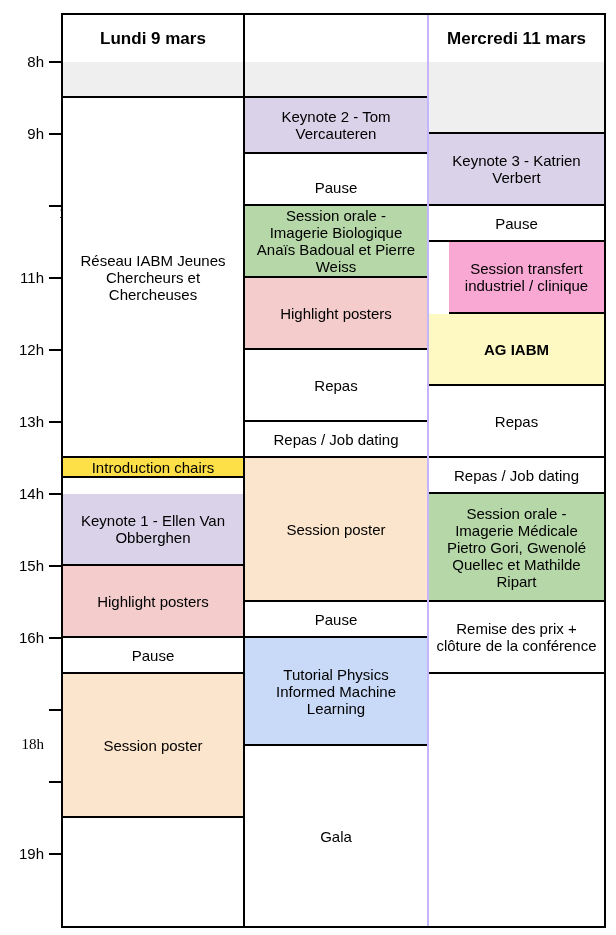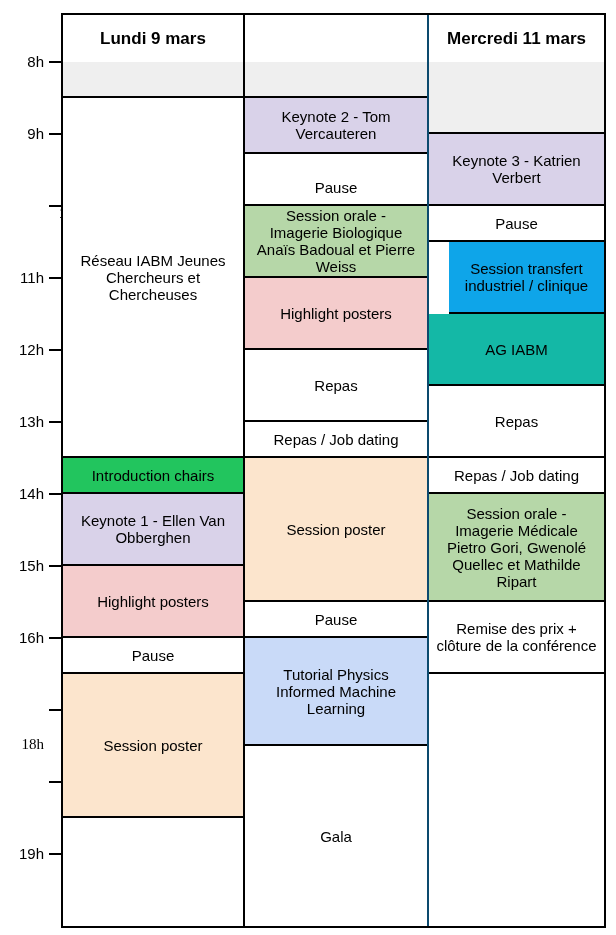--- a/index.html
+++ b/index.html
@@ -30,7 +30,7 @@
   }
   .day-col.c0 { left: 0;    width: 180px; }
   .day-col.c1 { left: 180px; width: 184px; border-left: 2px solid #000000; }
-  .day-col.c2 { left: 364px; width: 177px; border-left: 2px solid #0c4a6e; }
+  .day-col.c2 { left: 364px; width: 177px; border-left: 2px solid #c4b5fd; }
   .day-header {
     position: absolute;
     top: 0; left: 0; right: 0;

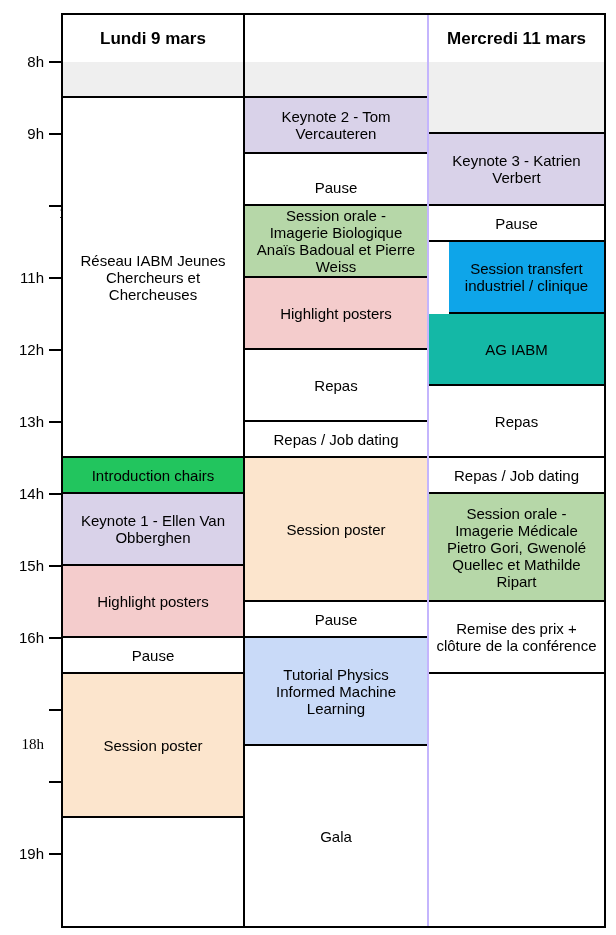--- a/index.html
+++ b/index.html
@@ -194,7 +194,7 @@
         <div class="event" style="top: 191px; height: 36px; background: rgb(255, 255, 255);">
           <span>Pause</span>
         </div>
-        <div class="event" style="top: 227px; height: 72px; background: #0ea5e9; margin-left: 20px;">
+        <div class="event" style="top: 227px; height: 72px; background: #f9a8d4; margin-left: 20px;">
           <span>Session transfert
 industriel / clinique</span>
         </div>

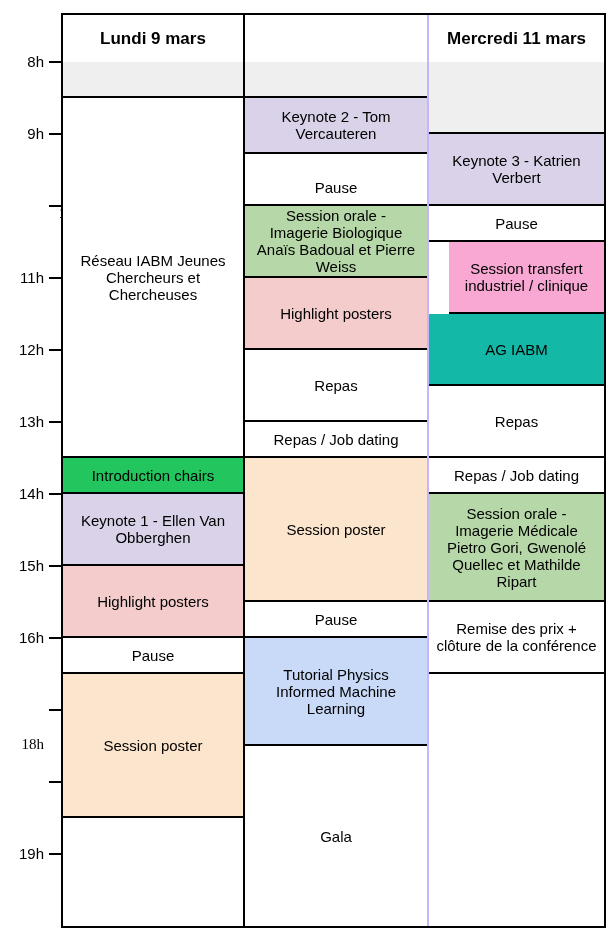--- a/index.html
+++ b/index.html
@@ -198,7 +198,7 @@
           <span>Session transfert
 industriel / clinique</span>
         </div>
-        <div class="event" style="top: 299px; height: 72px; background: #14b8a6;">
+        <div class="event" style="top: 299px; height: 72px; background: #fef9c3; font-weight: bold;">
           <span>AG IABM</span>
         </div>
         <div class="event" style="top: 371px; height: 72px; background: rgb(255, 255, 255);">

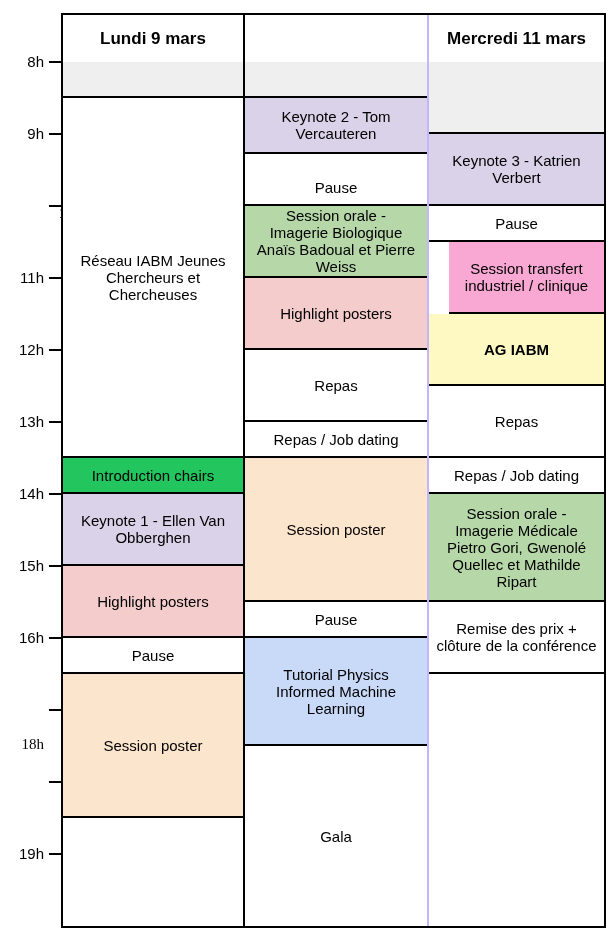--- a/index.html
+++ b/index.html
@@ -121,7 +121,7 @@
 Chercheurs et
 Chercheuses</span>
         </div>
-        <div class="event" style="top: 443px; height: 36px; background: #22c55e;">
+        <div class="event" style="top: 443px; height: 20px; background: #fde047;">
           <span>Introduction chairs</span>
         </div>
         <div class="event" style="top: 479px; height: 72px; background: rgb(217, 210, 233);">

